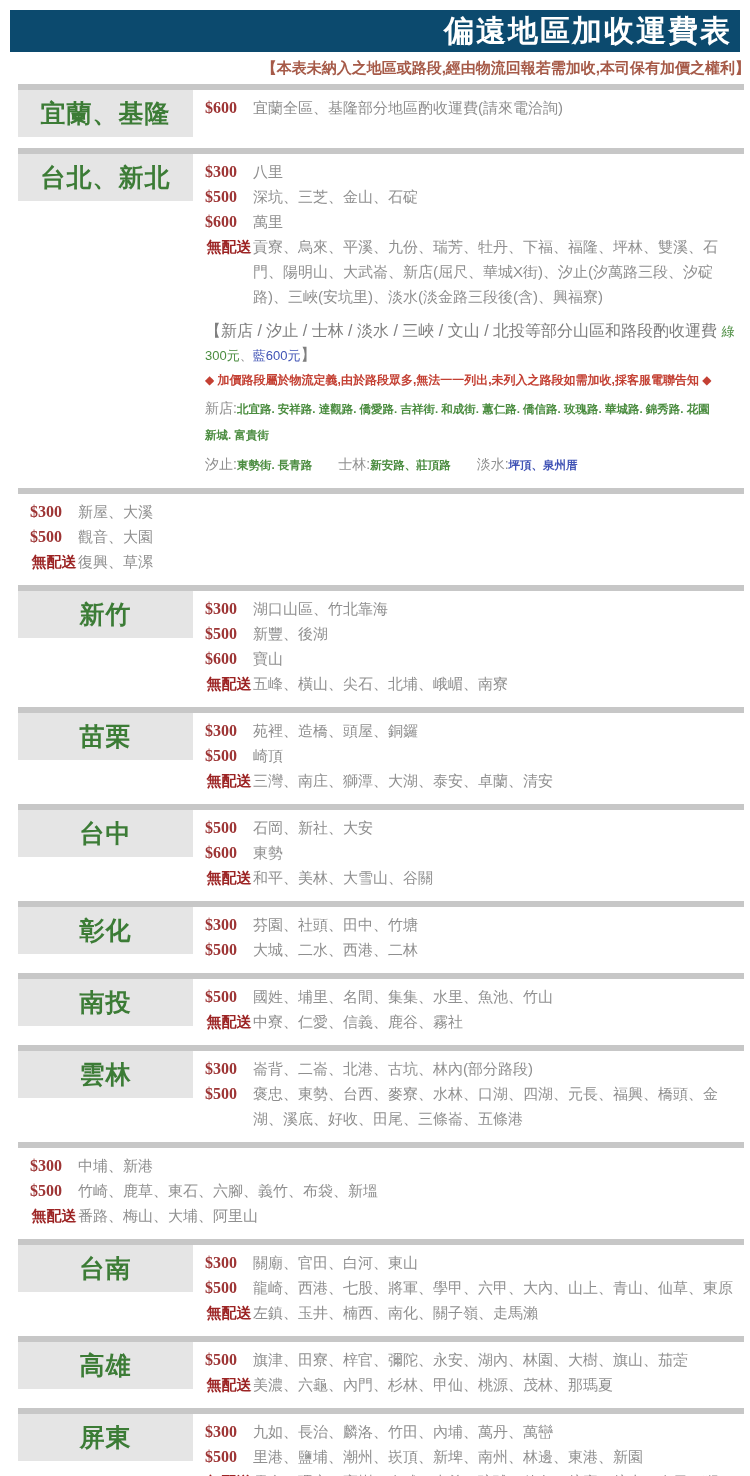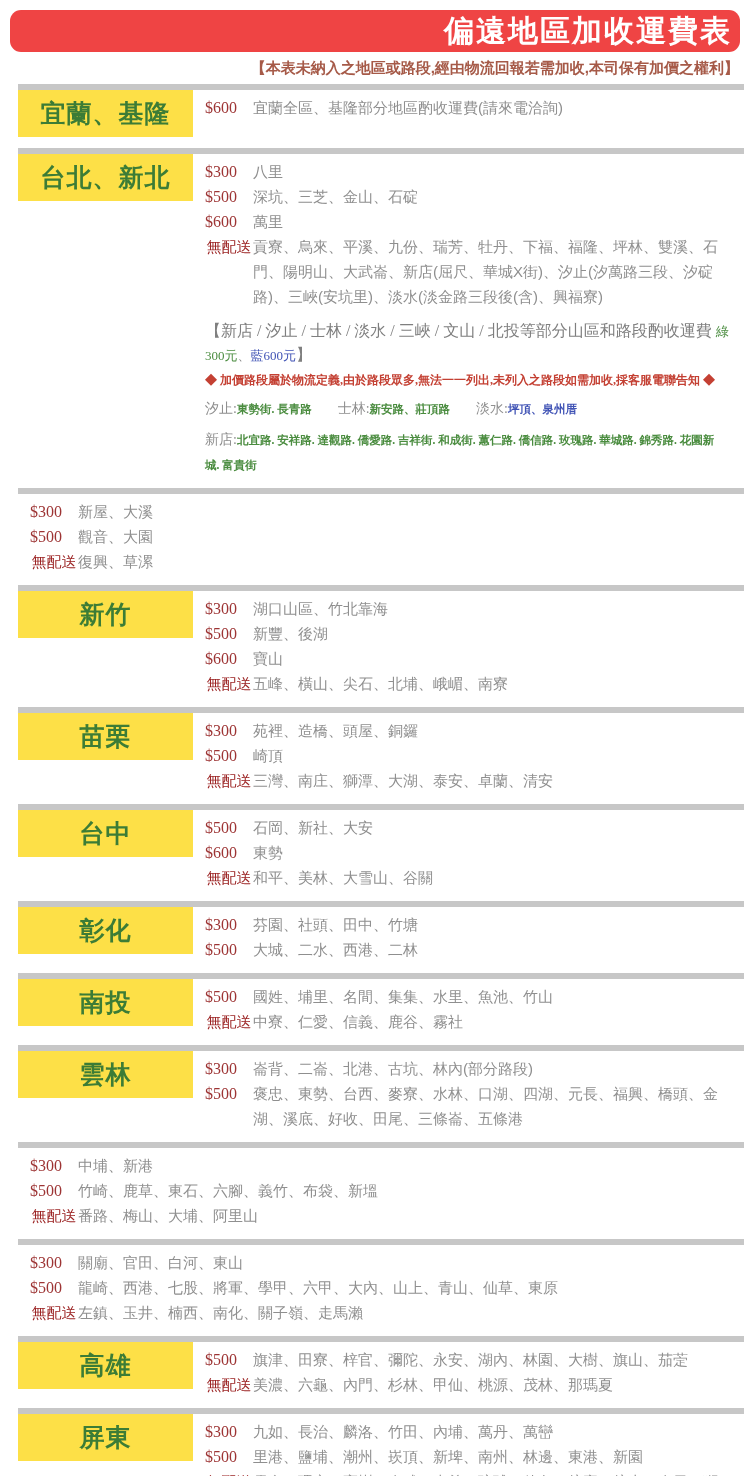--- a/index.html
+++ b/index.html
@@ -10,8 +10,8 @@
   }
   
   .header-bar{
-    margin:10px 10px 0 10px;height:42px;background:#ef4444;
-    display:flex;align-items:center;justify-content:flex-end;border-radius:11px;
+    margin:10px 10px 0 10px;height:42px;background:#0c4a6e;
+    display:flex;align-items:center;justify-content:flex-end;
   }
   .header-title{
     color:#ffffff;font-size:30px;font-weight:bold;letter-spacing:2px;padding-right:8px;line-height:1;

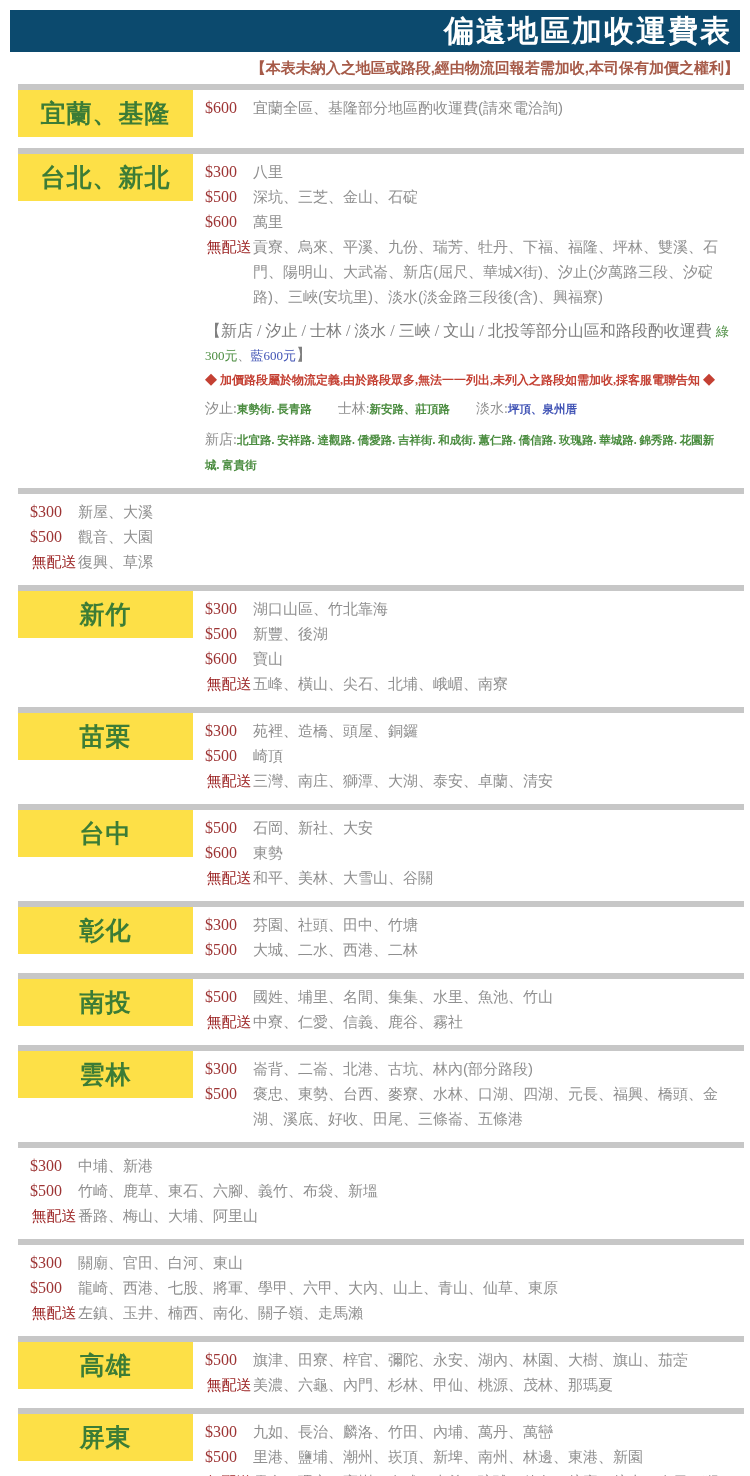--- a/index.html
+++ b/index.html
@@ -17,7 +17,7 @@
     color:#ffffff;font-size:30px;font-weight:bold;letter-spacing:2px;padding-right:8px;line-height:1;
   }
   .subtitle{
-    margin:7px 11px 0 0;text-align:right;color:#a65a48;font-size:15px;font-weight:bold;
+    margin:7px 0 0 0;text-align:right;color:#a65a48;font-size:15px;font-weight:bold;
   }
   
   #sections{margin:6px 6px 0 18px;}

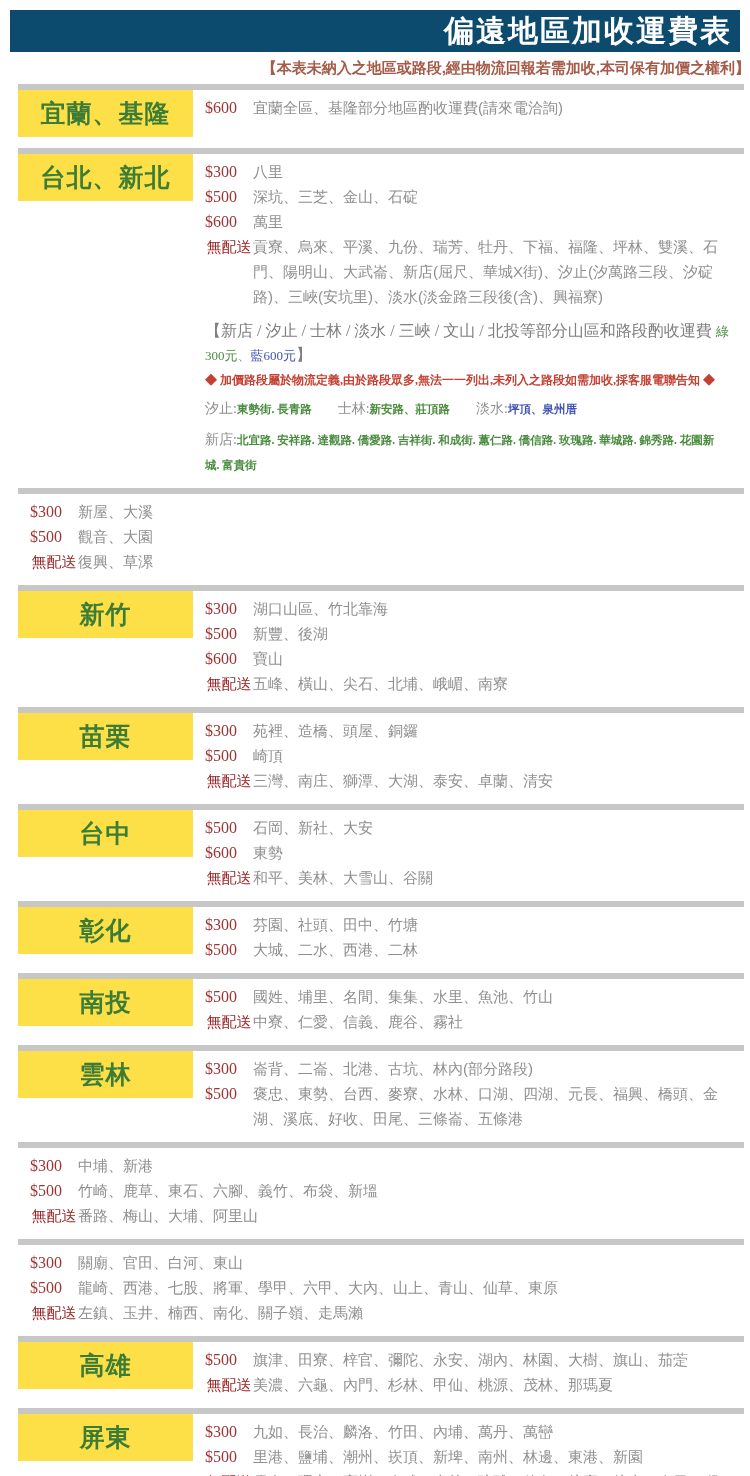--- a/index.html
+++ b/index.html
@@ -25,7 +25,7 @@
   .section-bar{height:6px;background:#c7c7c7;}
   .section-body{display:flex;align-items:flex-start;}
   .region-label{
-    width:175px;flex:0 0 175px;background:#fde047;color:#3c7c36;
+    width:175px;flex:0 0 175px;background:#e5e5e5;color:#3c7c36;
     font-size:25px;font-weight:bold;text-align:center;
     padding:7px 0;letter-spacing:1px;
   }

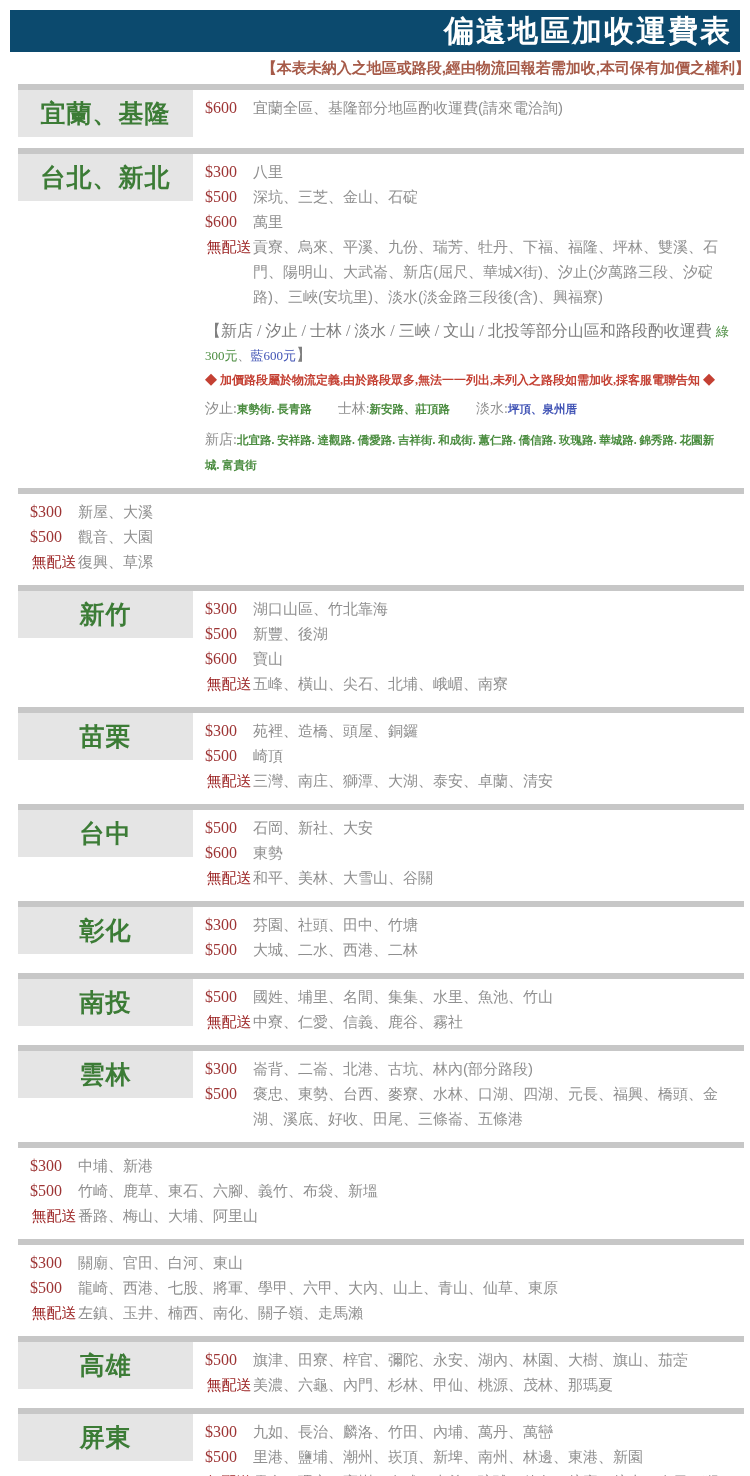--- a/index.html
+++ b/index.html
@@ -32,7 +32,7 @@
   .rows{flex:1;padding:5px 0 0 12px;min-height:44px;box-sizing:border-box;}
   .fee-row{display:flex;align-items:flex-start;line-height:25px;}
   .fee-tag{
-    flex:0 0 48px;color:#9d3434;font-weight:normal;font-size:16px;
+    flex:0 0 48px;color:#9d3434;font-weight:bold;font-size:16px;
     font-family:"Liberation Serif","DejaVu Serif",serif;
   }
   .fee-tag.nd{font-family:"Liberation Sans","DejaVu Sans",sans-serif;color:#9c2424;font-size:15px;letter-spacing:0px;text-align:center;}

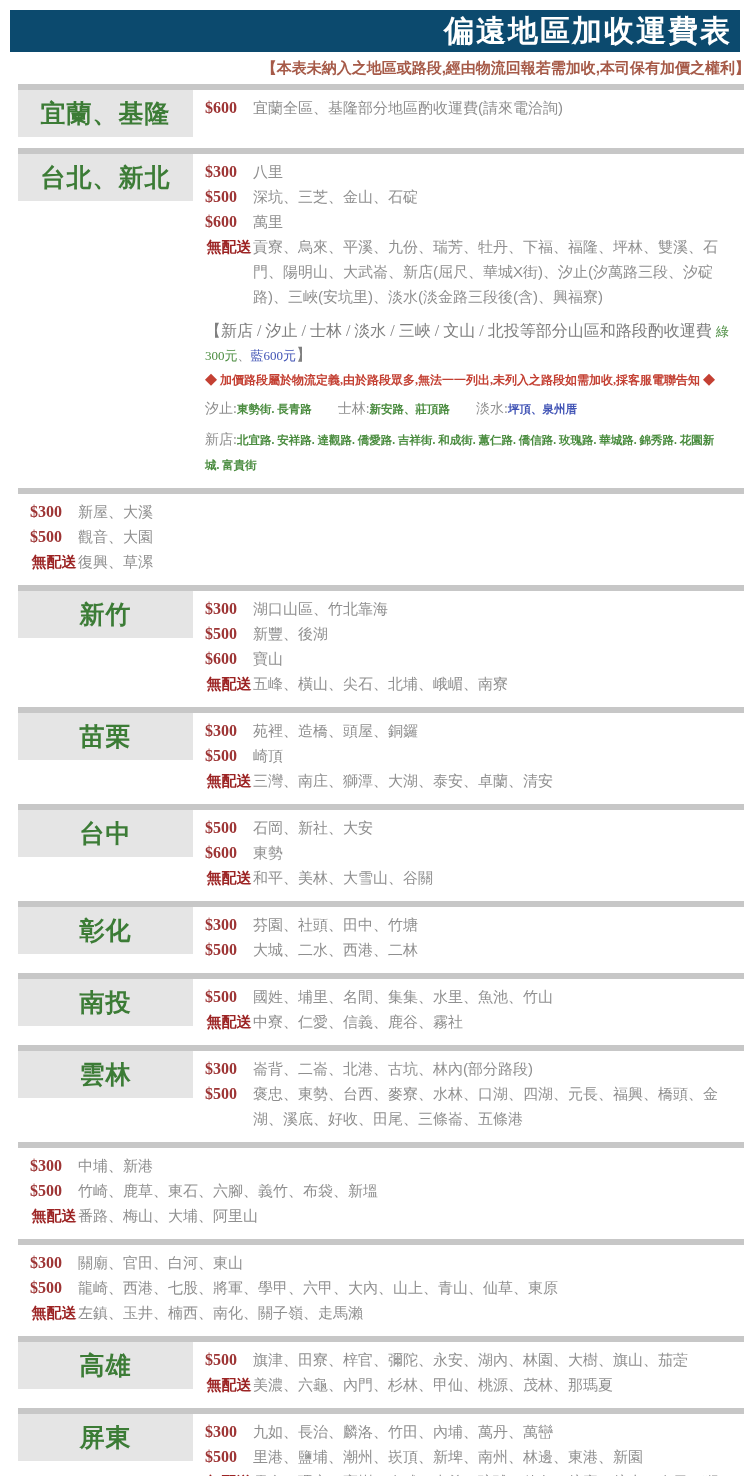--- a/index.html
+++ b/index.html
@@ -38,7 +38,7 @@
   .fee-tag.nd{font-family:"Liberation Sans","DejaVu Sans",sans-serif;color:#9c2424;font-size:15px;letter-spacing:0px;text-align:center;}
   .fee-areas{color:#8f8f8f;font-size:15px;flex:1;}
   
-  .note{margin-top:10px;font-family:Liberation Serif, serif;}
+  .note{margin-top:10px;}
   .note-bracket{color:#7f7f7f;font-size:16px;line-height:1.5;}
   .note-bracket .green-fee{color:#4a8c3f;font-size:13px;}
   .note-bracket .blue-fee{color:#4053b5;font-size:13px;}

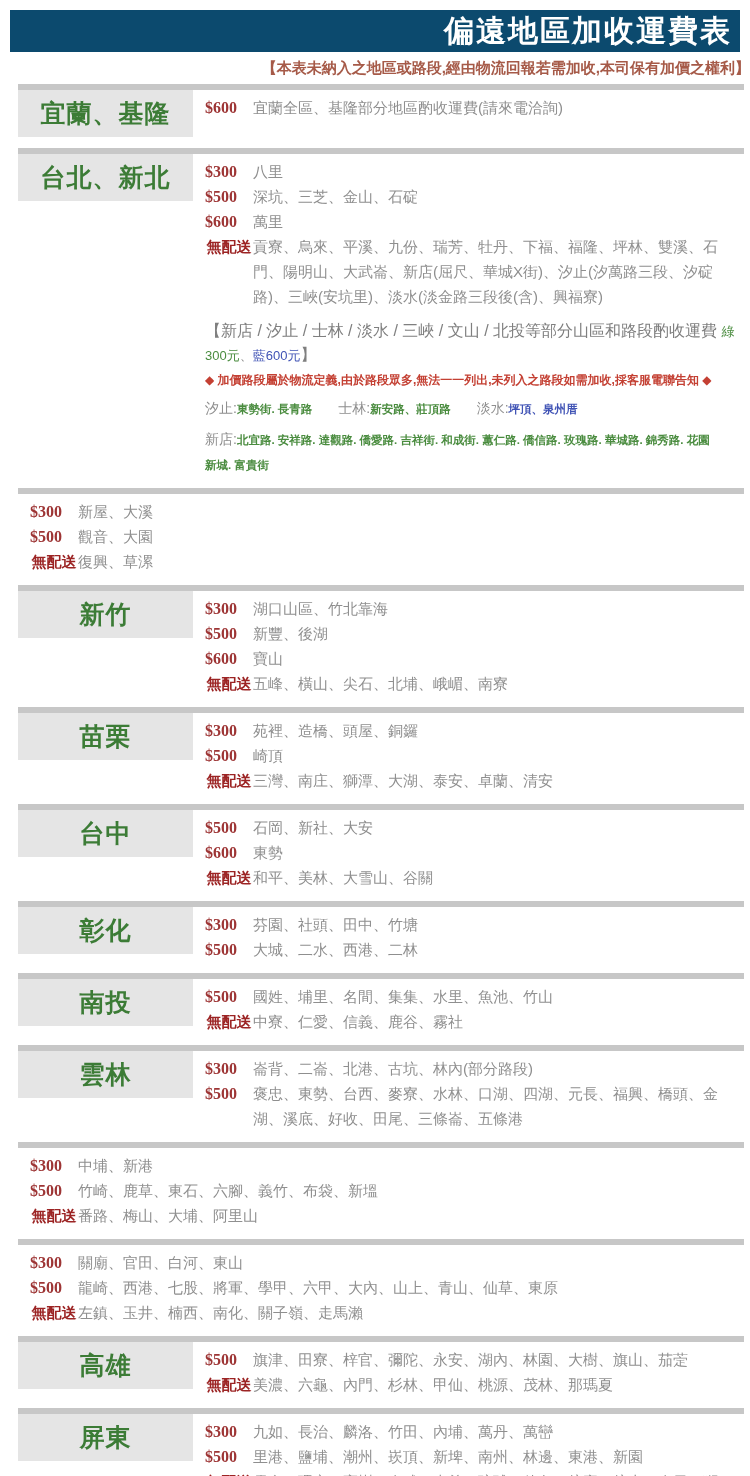--- a/index.html
+++ b/index.html
@@ -97,8 +97,8 @@
           <div class="note">
             <div class="note-bracket"><span>【新店 / 汐止 / 士林 / 淡水 / 三峽 / 文山 / 北投等部分山區和路段酌收運費 </span><span class="green-fee">綠300元</span><span class="fee-sep">、</span><span class="blue-fee">藍600元</span><span>】</span></div>
             <div class="note-warning">◆ 加價路段屬於物流定義,由於路段眾多,無法一一列出,未列入之路段如需加收,採客服電聯告知 ◆</div>
+            <div class="road-line wrap"><span class="road-group"><span class="road-label">新店:</span><span class="roads green">北宜路. 安祥路. 達觀路. 僑愛路. 吉祥街. 和成街. 蕙仁路. 僑信路. 玫瑰路. 華城路. 錦秀路. 花園新城. 富貴街</span></span></div>
             <div class="road-line"><span class="road-group"><span class="road-label">汐止:</span><span class="roads green">東勢街. 長青路</span></span><span class="road-group"><span class="road-label">士林:</span><span class="roads green">新安路、莊頂路</span></span><span class="road-group"><span class="road-label">淡水:</span><span class="roads blue">坪頂、泉州厝</span></span></div>
-            <div class="road-line wrap"><span class="road-group"><span class="road-label">新店:</span><span class="roads green">北宜路. 安祥路. 達觀路. 僑愛路. 吉祥街. 和成街. 蕙仁路. 僑信路. 玫瑰路. 華城路. 錦秀路. 花園新城. 富貴街</span></span></div>
           </div>
         </div>
       </div>

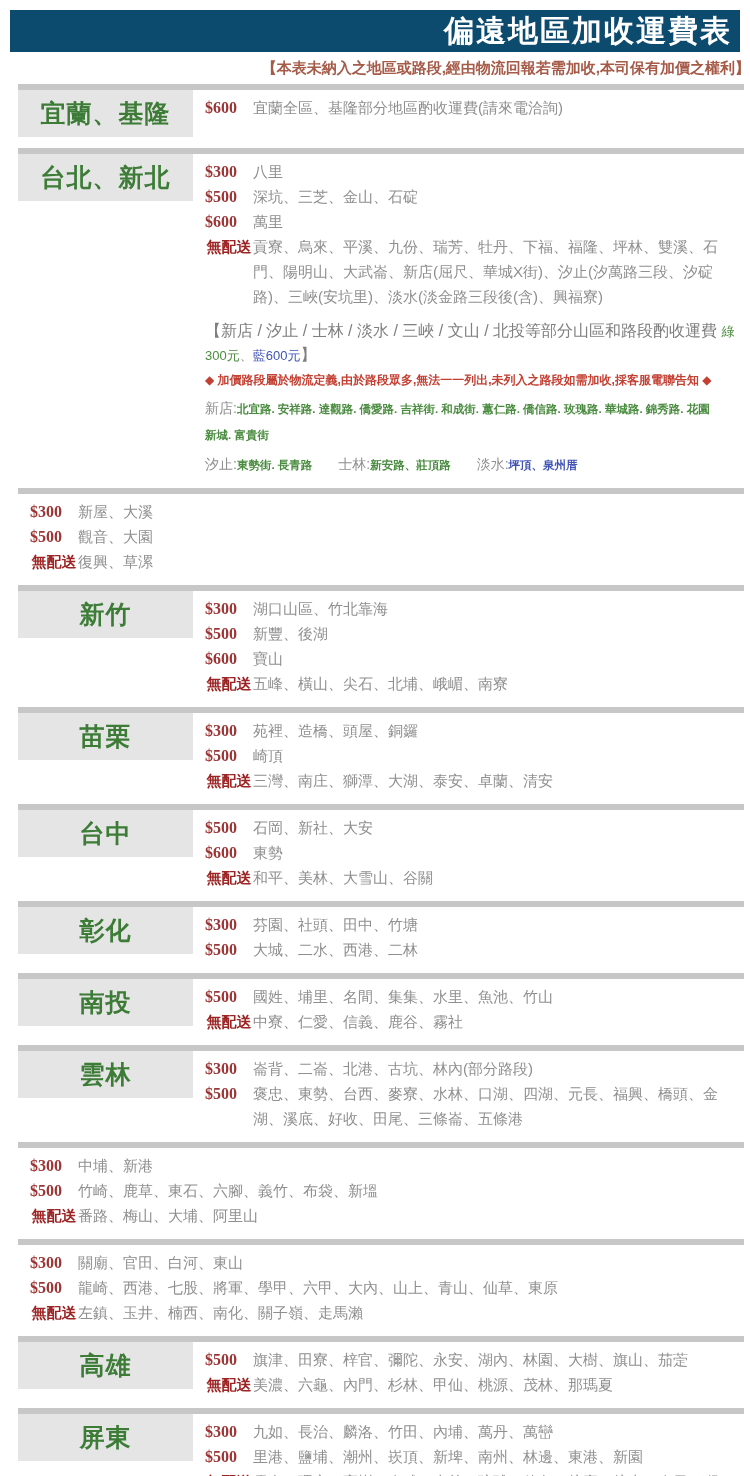--- a/index.html
+++ b/index.html
@@ -256,6 +256,7 @@
     <div class="section-wrap section">
       <div class="section-bar"></div>
       <div class="section-body">
+        <div class="region-label">台南</div>
         <div class="rows">
           <div class="fee-row">
             <div class="fee-tag">$300</div>

